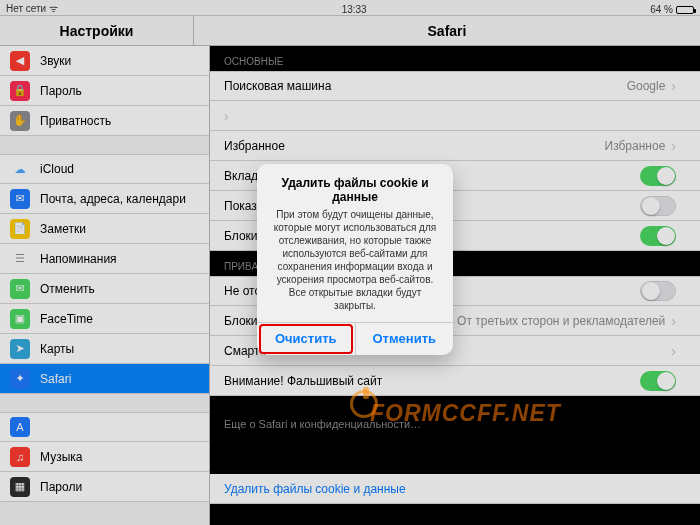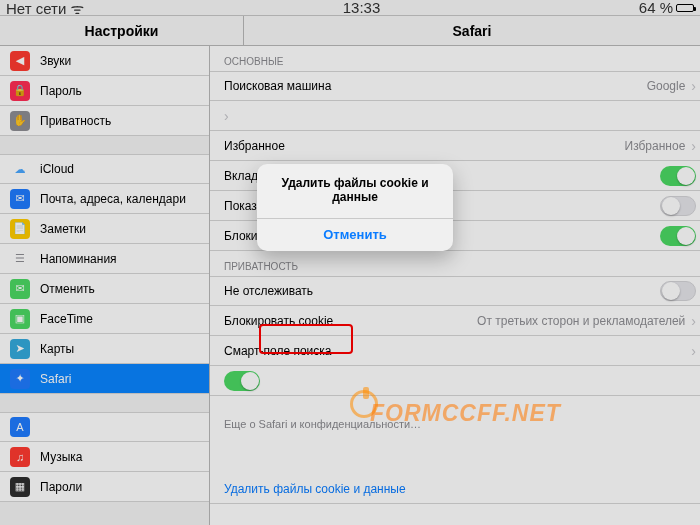--- a/index.html
+++ b/index.html
@@ -10,8 +10,8 @@
   }
   .statusbar {
     position: absolute; top: 0; left: 0; right: 0; height: 16px;
-    background: #f8f8f8; display: flex; align-items: center;
-    font-size: 15px; color: #333; padding: 0 6px;
+    background: #f8f8f8; display: flex; align-items: flex-end;
+    font-size: 10px; color: #333; padding: 0 6px;
     border-bottom: 1px solid #c8c8c8;
   }
   .status-left { flex: 0 0 auto; }

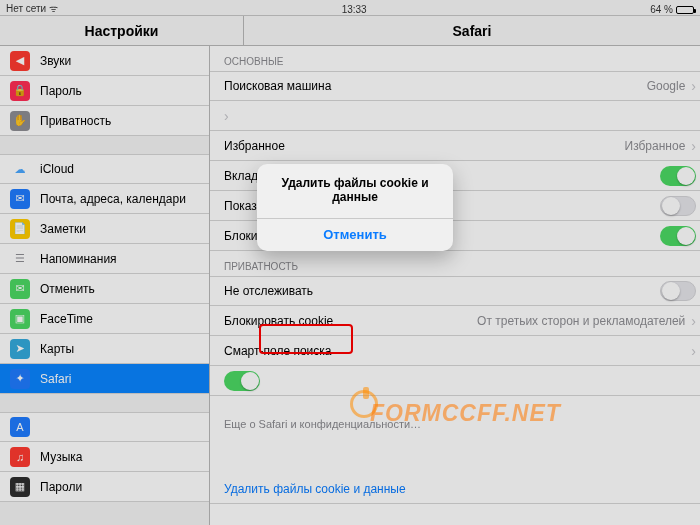--- a/index.html
+++ b/index.html
@@ -25,7 +25,7 @@
     position: absolute; top: 16px; left: 0; right: 0; height: 30px;
     display: flex; background: #f7f7f7; border-bottom: 1px solid #b9b9b9;
   }
-  .hdr-left { width: 244px; text-align: center; font-weight: 600; font-size: 14px;
+  .hdr-left { width: 194px; text-align: center; font-weight: 600; font-size: 14px;
     line-height: 30px; border-right: 1px solid #b9b9b9; }
   .hdr-right { flex: 1; text-align: center; font-weight: 600; font-size: 14px; line-height: 30px; }
 

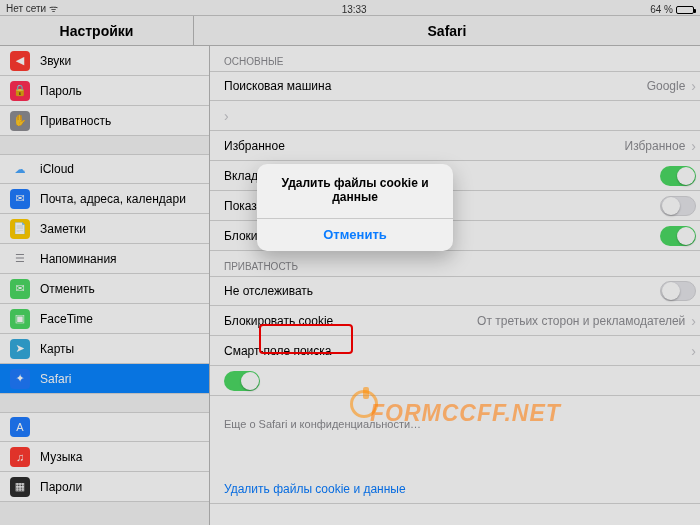--- a/index.html
+++ b/index.html
@@ -47,7 +47,7 @@
   }
   .detail {
     position: absolute; top: 46px; left: 210px; right: 0; bottom: 0;
-    background: #ffffff; overflow: hidden;
+    background: #000000; overflow: hidden;
   }
   .sect-h { font-size: 10px; color: #8a8a8f; padding: 10px 14px 4px; text-transform: uppercase; }
   .drow {

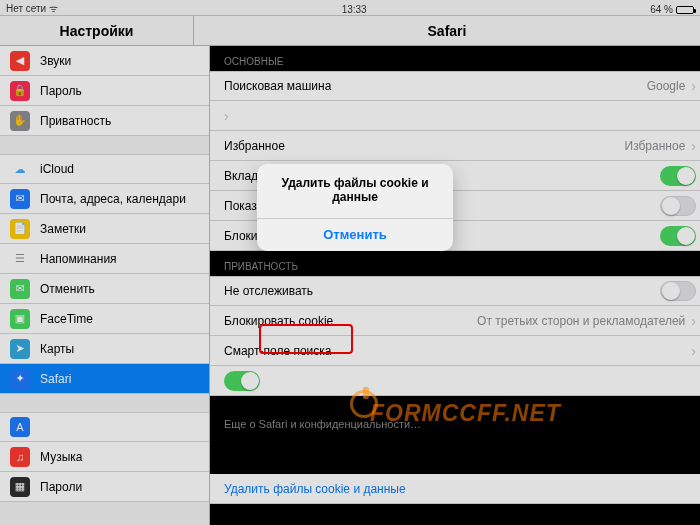--- a/index.html
+++ b/index.html
@@ -52,7 +52,7 @@
   .sect-h { font-size: 10px; color: #8a8a8f; padding: 10px 14px 4px; text-transform: uppercase; }
   .drow {
     display: flex; align-items: center; height: 30px;
-    padding: 0 4px 0 14px; background: #fff;
+    padding: 0 24px 0 14px; background: #fff;
     border-bottom: 1px solid #d6d6d6; font-size: 12px; color: #000;
   }
   .drow.first { border-top: 1px solid #d6d6d6; }

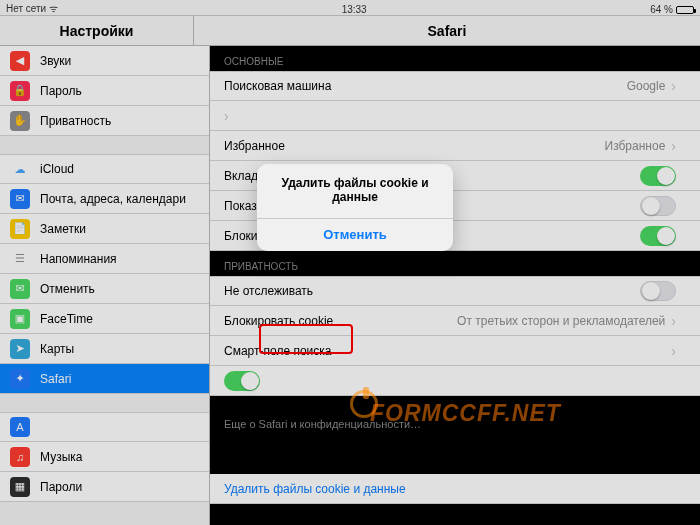--- a/index.html
+++ b/index.html
@@ -242,6 +242,7 @@
 <div class="alert">
   <div class="alert-body">
     <div class="alert-title">Удалить файлы cookie и данные</div>
+    <div class="alert-msg">При этом будут очищены данные, которые могут использоваться для отслеживания, но которые также используются веб-сайтами для сохранения информации входа и ускорения просмотра веб-сайтов. Все открытые вкладки будут закрыты.</div>
   </div>
   <div class="alert-btns">
     <div class="alert-btn">Отменить</div>

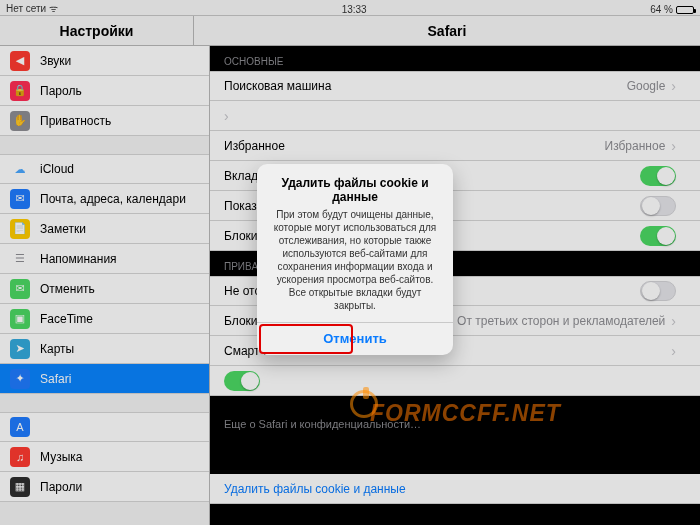--- a/index.html
+++ b/index.html
@@ -245,6 +245,7 @@
     <div class="alert-msg">При этом будут очищены данные, которые могут использоваться для отслеживания, но которые также используются веб-сайтами для сохранения информации входа и ускорения просмотра веб-сайтов. Все открытые вкладки будут закрыты.</div>
   </div>
   <div class="alert-btns">
+    <div class="alert-btn primary">Очистить</div>
     <div class="alert-btn">Отменить</div>
   </div>
 </div>

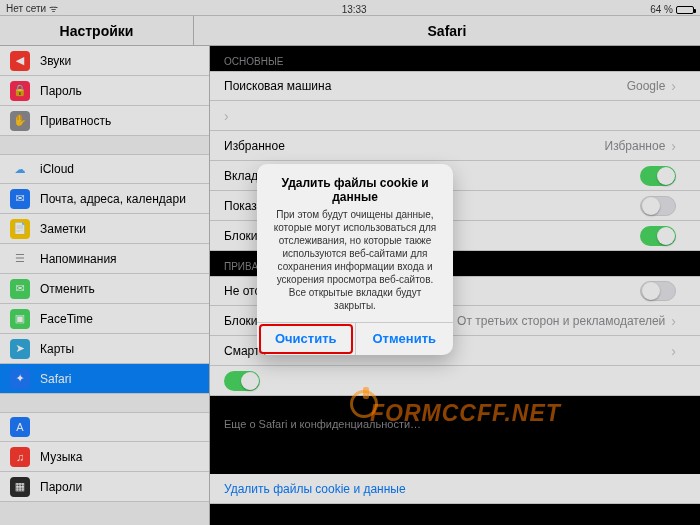--- a/index.html
+++ b/index.html
@@ -225,6 +225,7 @@
         <span class="chev">›</span>
       </div>
       <div class="drow">
+        <span class="lab">Внимание! Фальшивый сайт</span>
         <span class="toggle on">
           <span class="knob"></span>
         </span>

